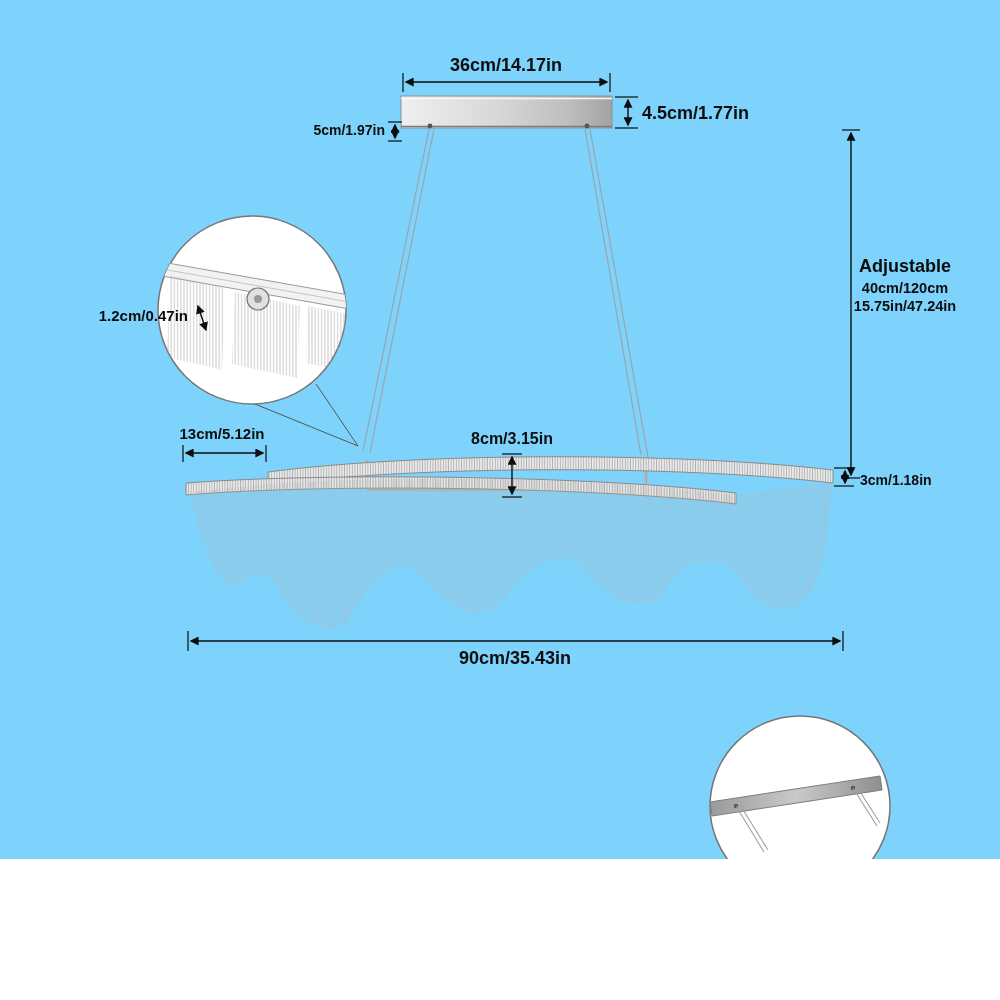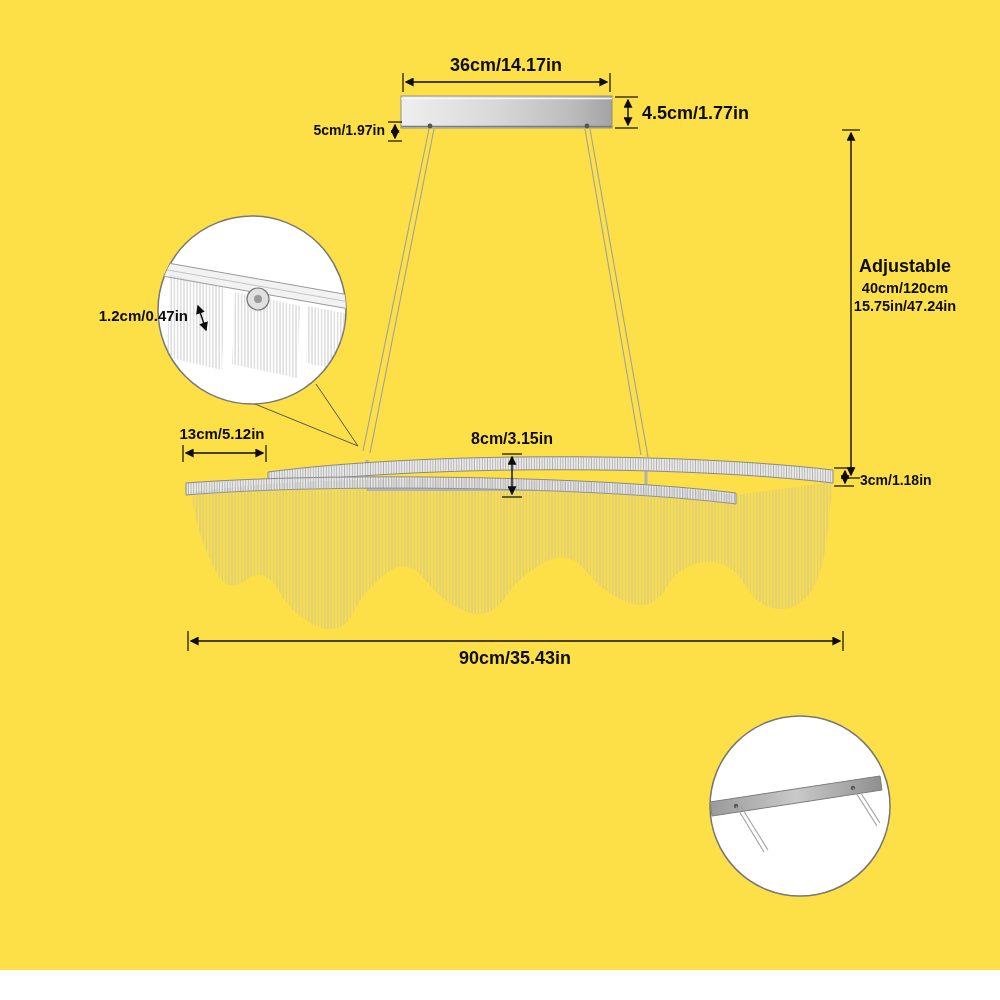--- a/index.html
+++ b/index.html
@@ -3,7 +3,7 @@
 <meta charset="utf-8">
 <style>
   html,body{margin:0;padding:0;background:#ffffff;}
-  .stage{width:1000px;height:970px;background:#fde047;position:relative;overflow:hidden;}
+  .stage{width:1000px;height:859px;background:#7dd3fc;position:relative;overflow:hidden;}
   svg{display:block;}
   text{font-family:"Liberation Sans","DejaVu Sans",sans-serif;font-weight:bold;fill:#0d0d0d;}
   .dim-line{stroke:#0d0d0d;stroke-width:1.4;fill:none;}

